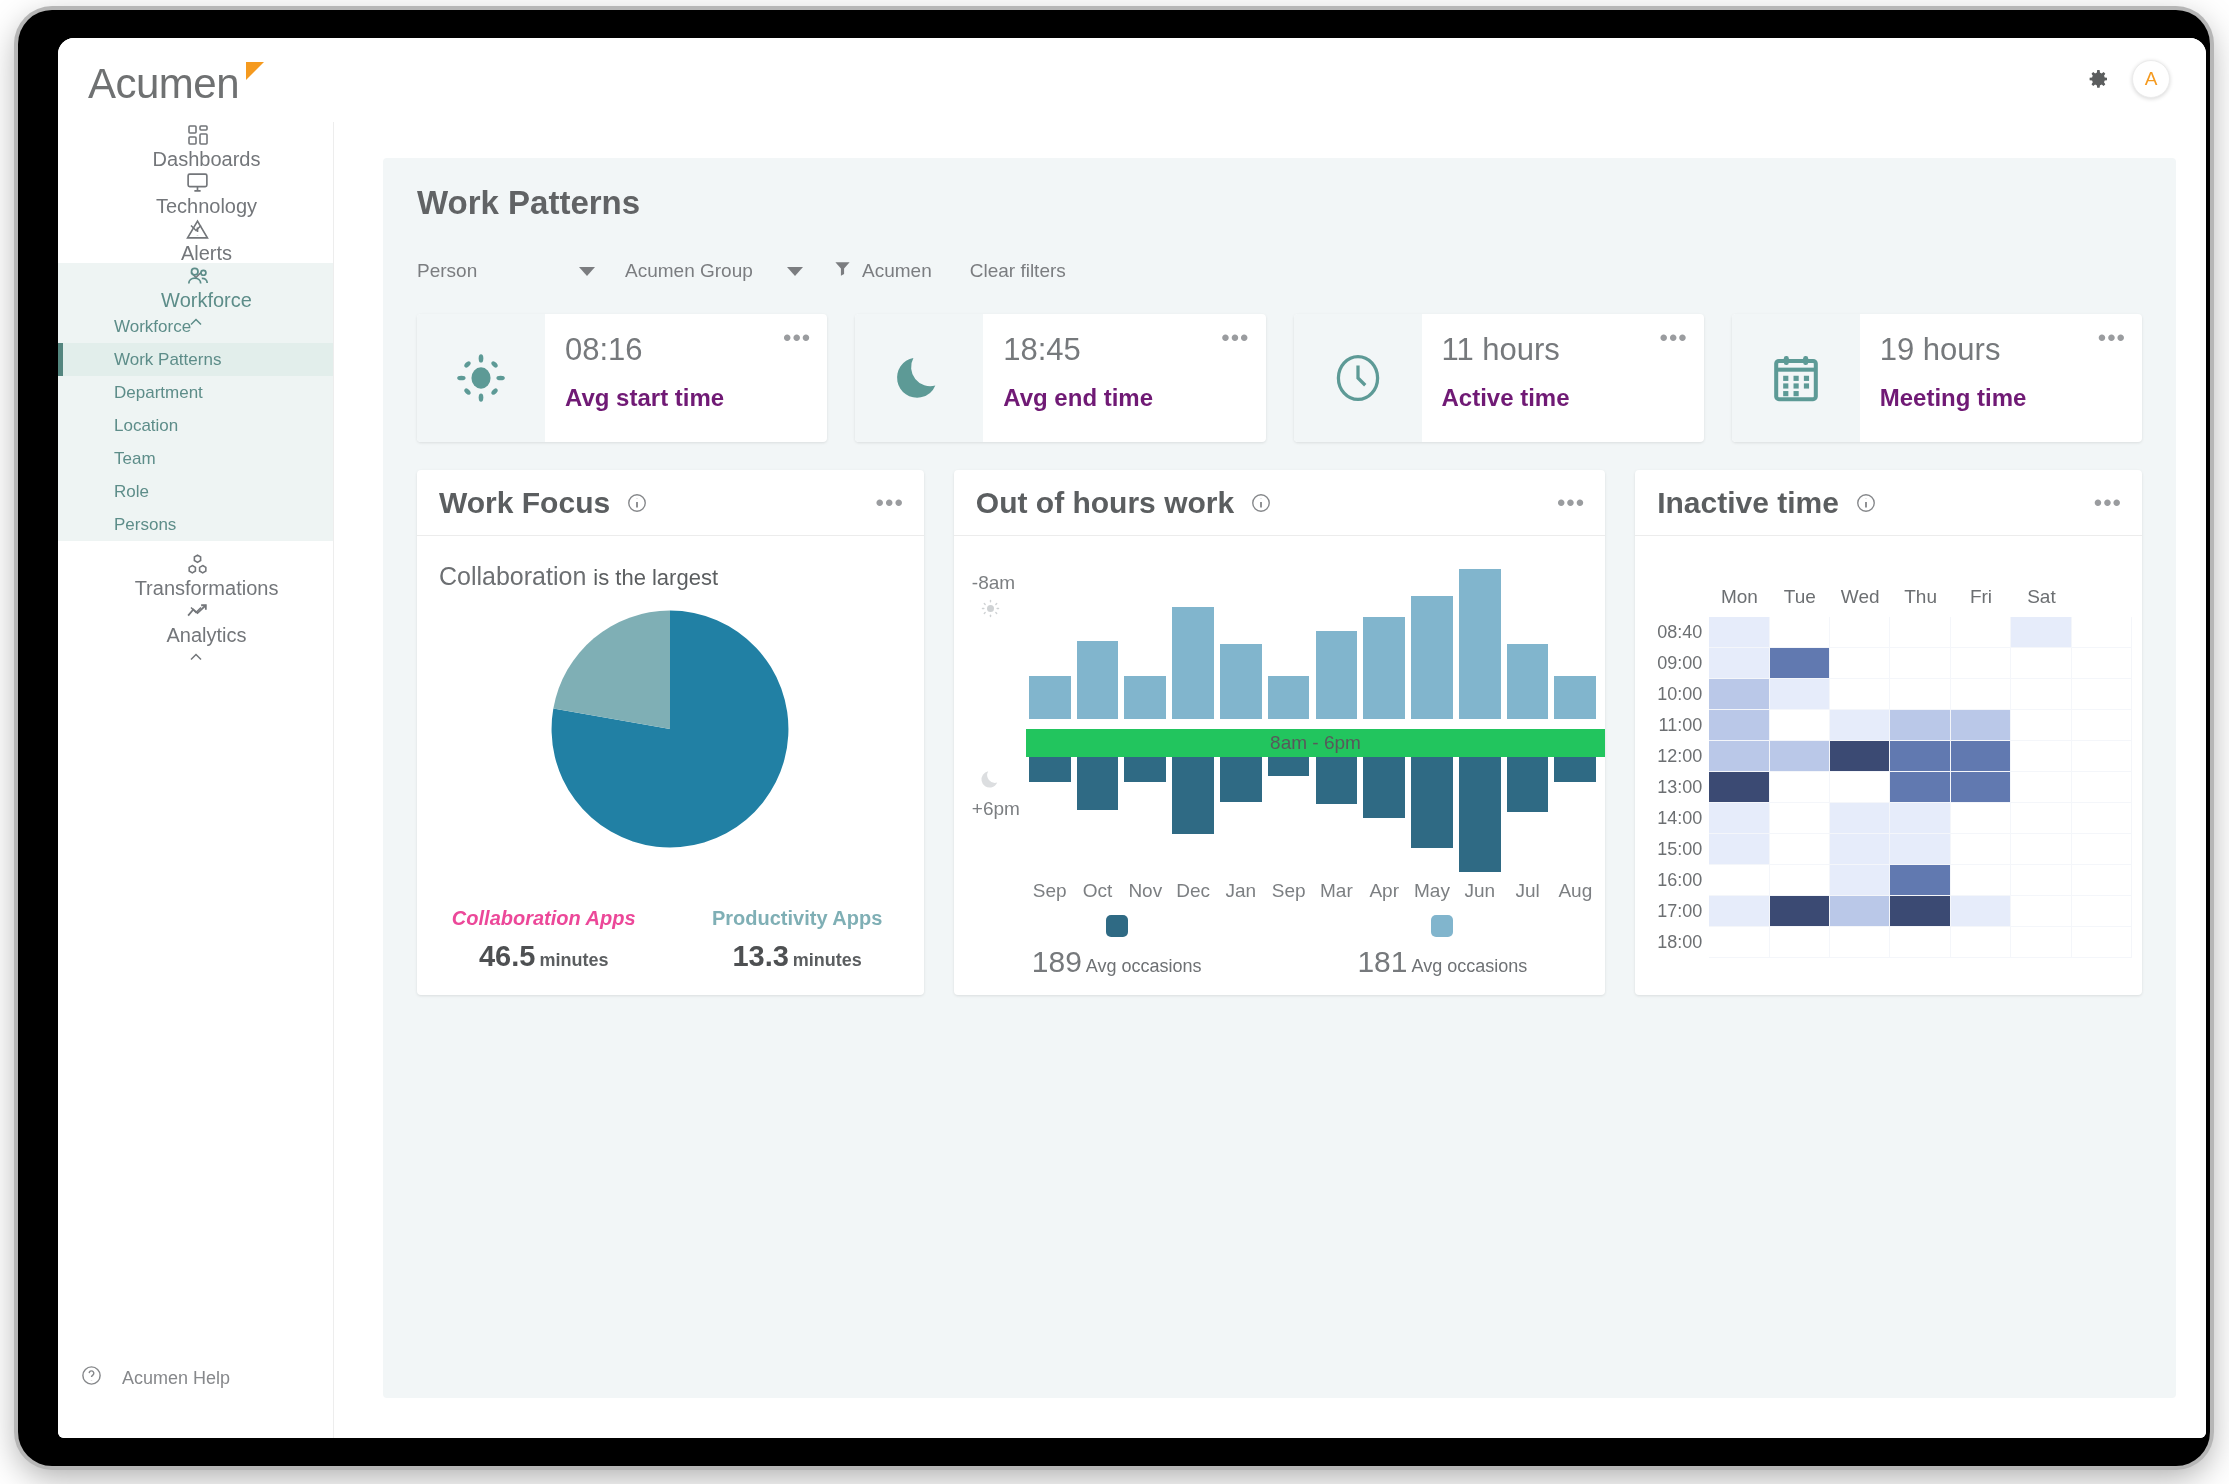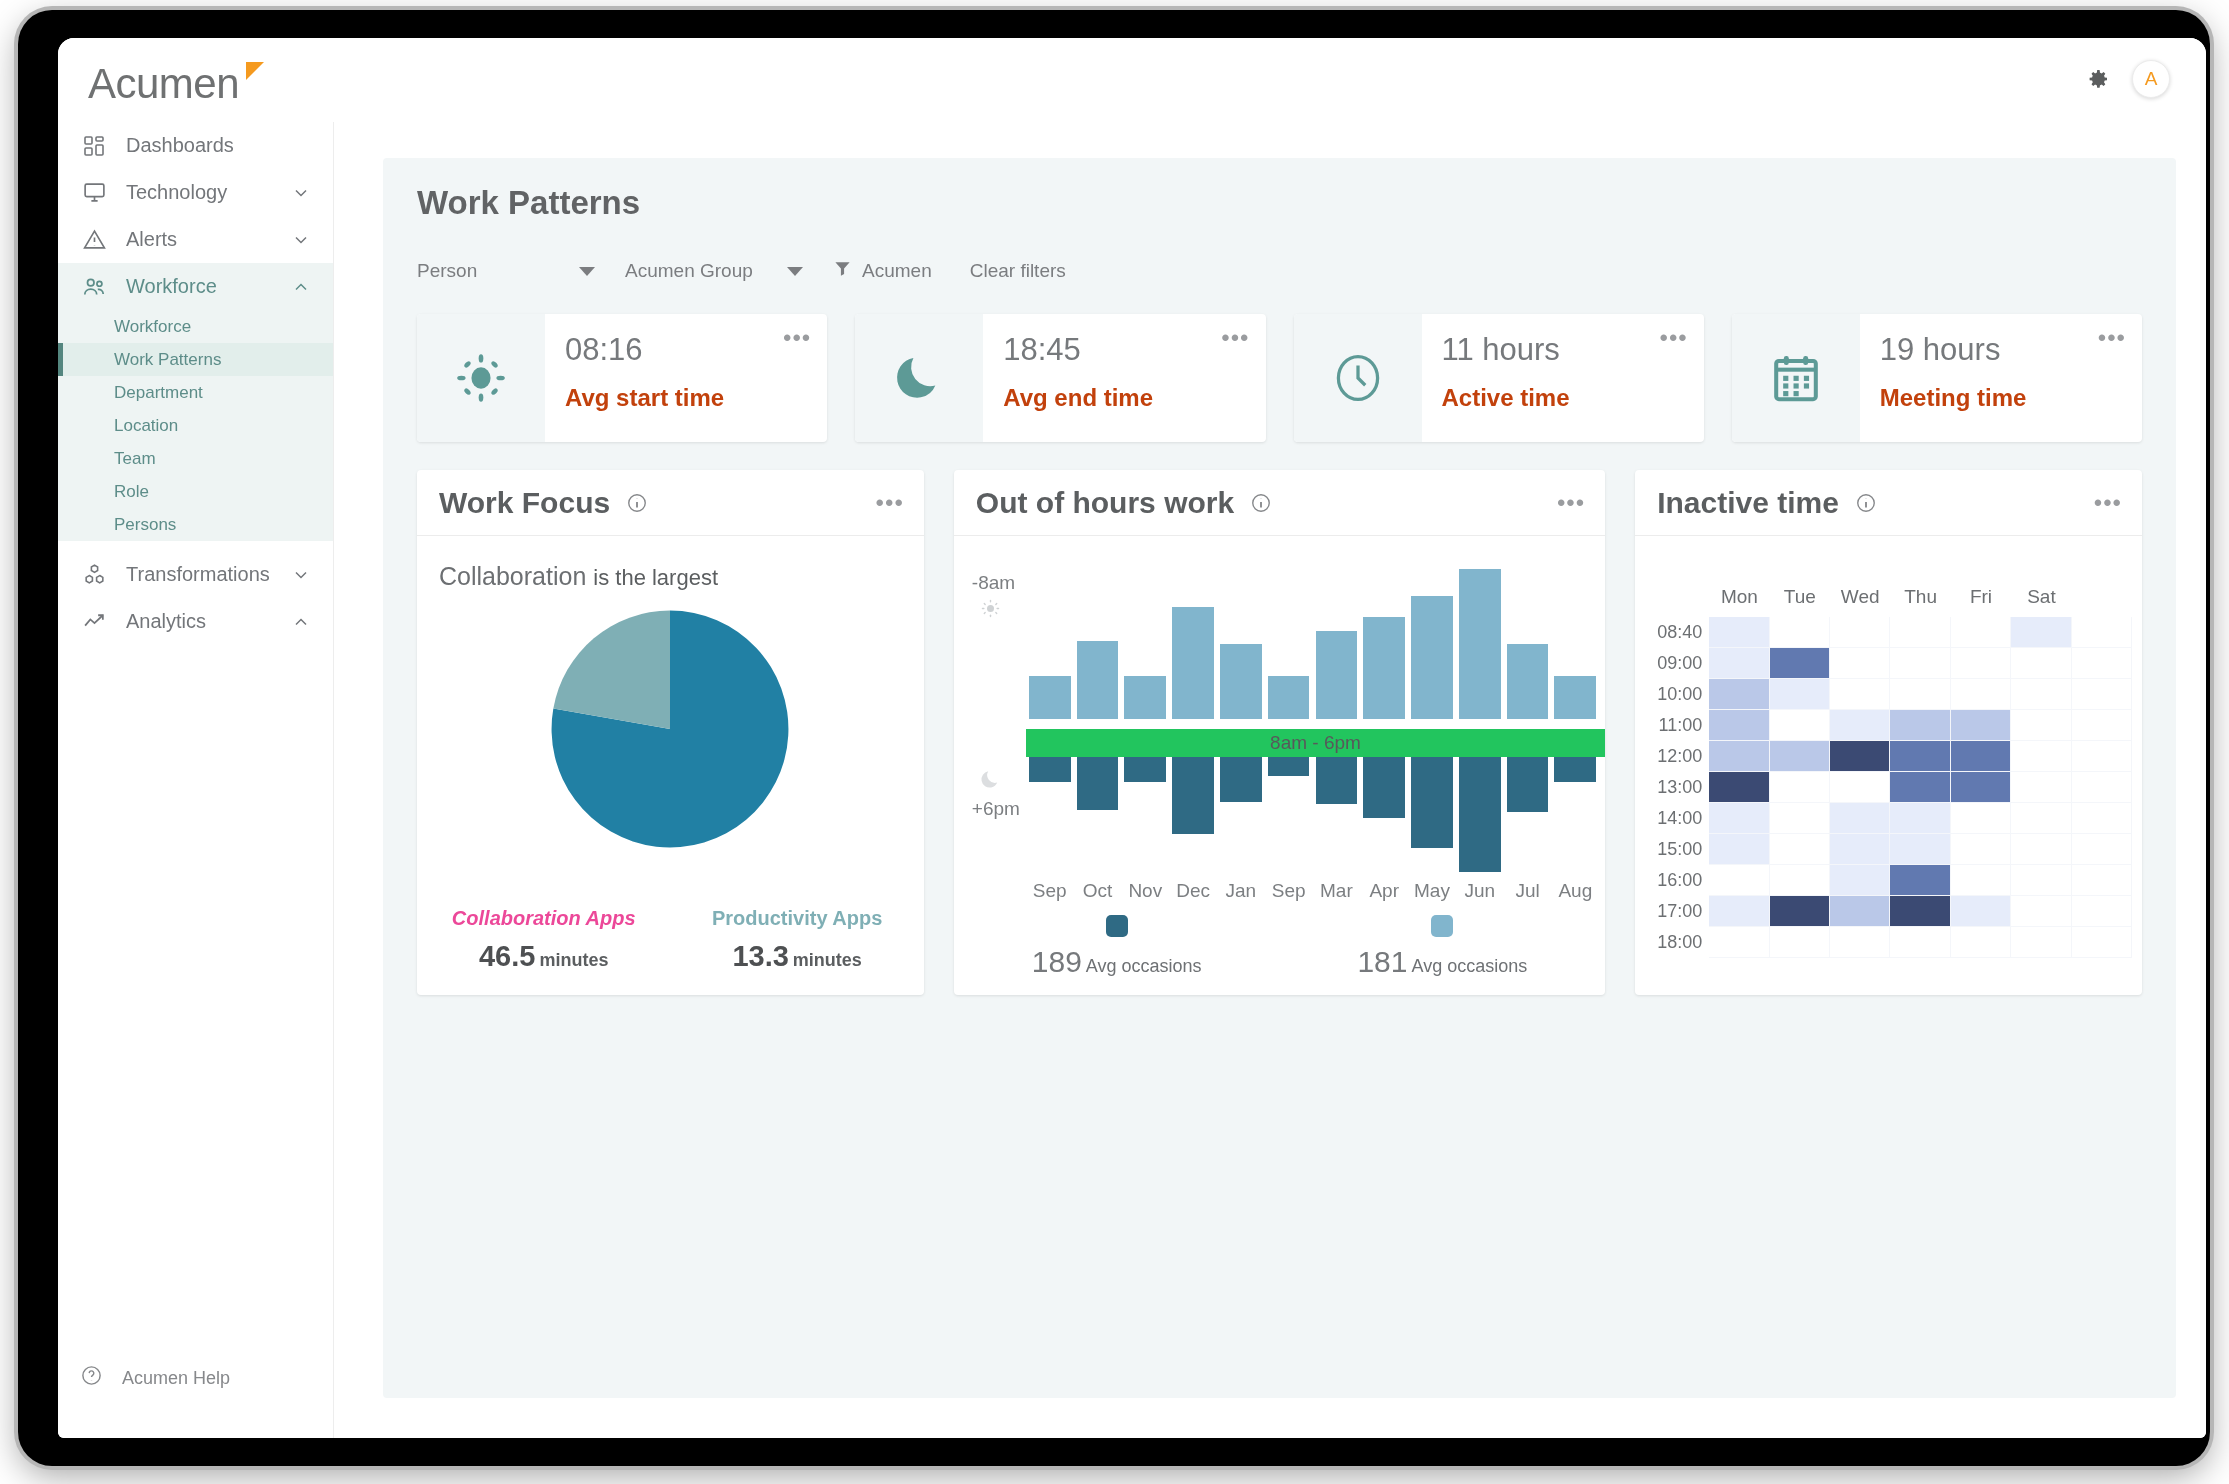--- a/index.html
+++ b/index.html
@@ -71,6 +71,7 @@
     height: 47px; padding-left: 22px;
     color: #73767a; font-size: 20px;
     cursor: pointer;
+    flex-direction: column;
   }
   .nav-row .nav-ico {
     width: 28px; height: 26px; margin-right: 18px;

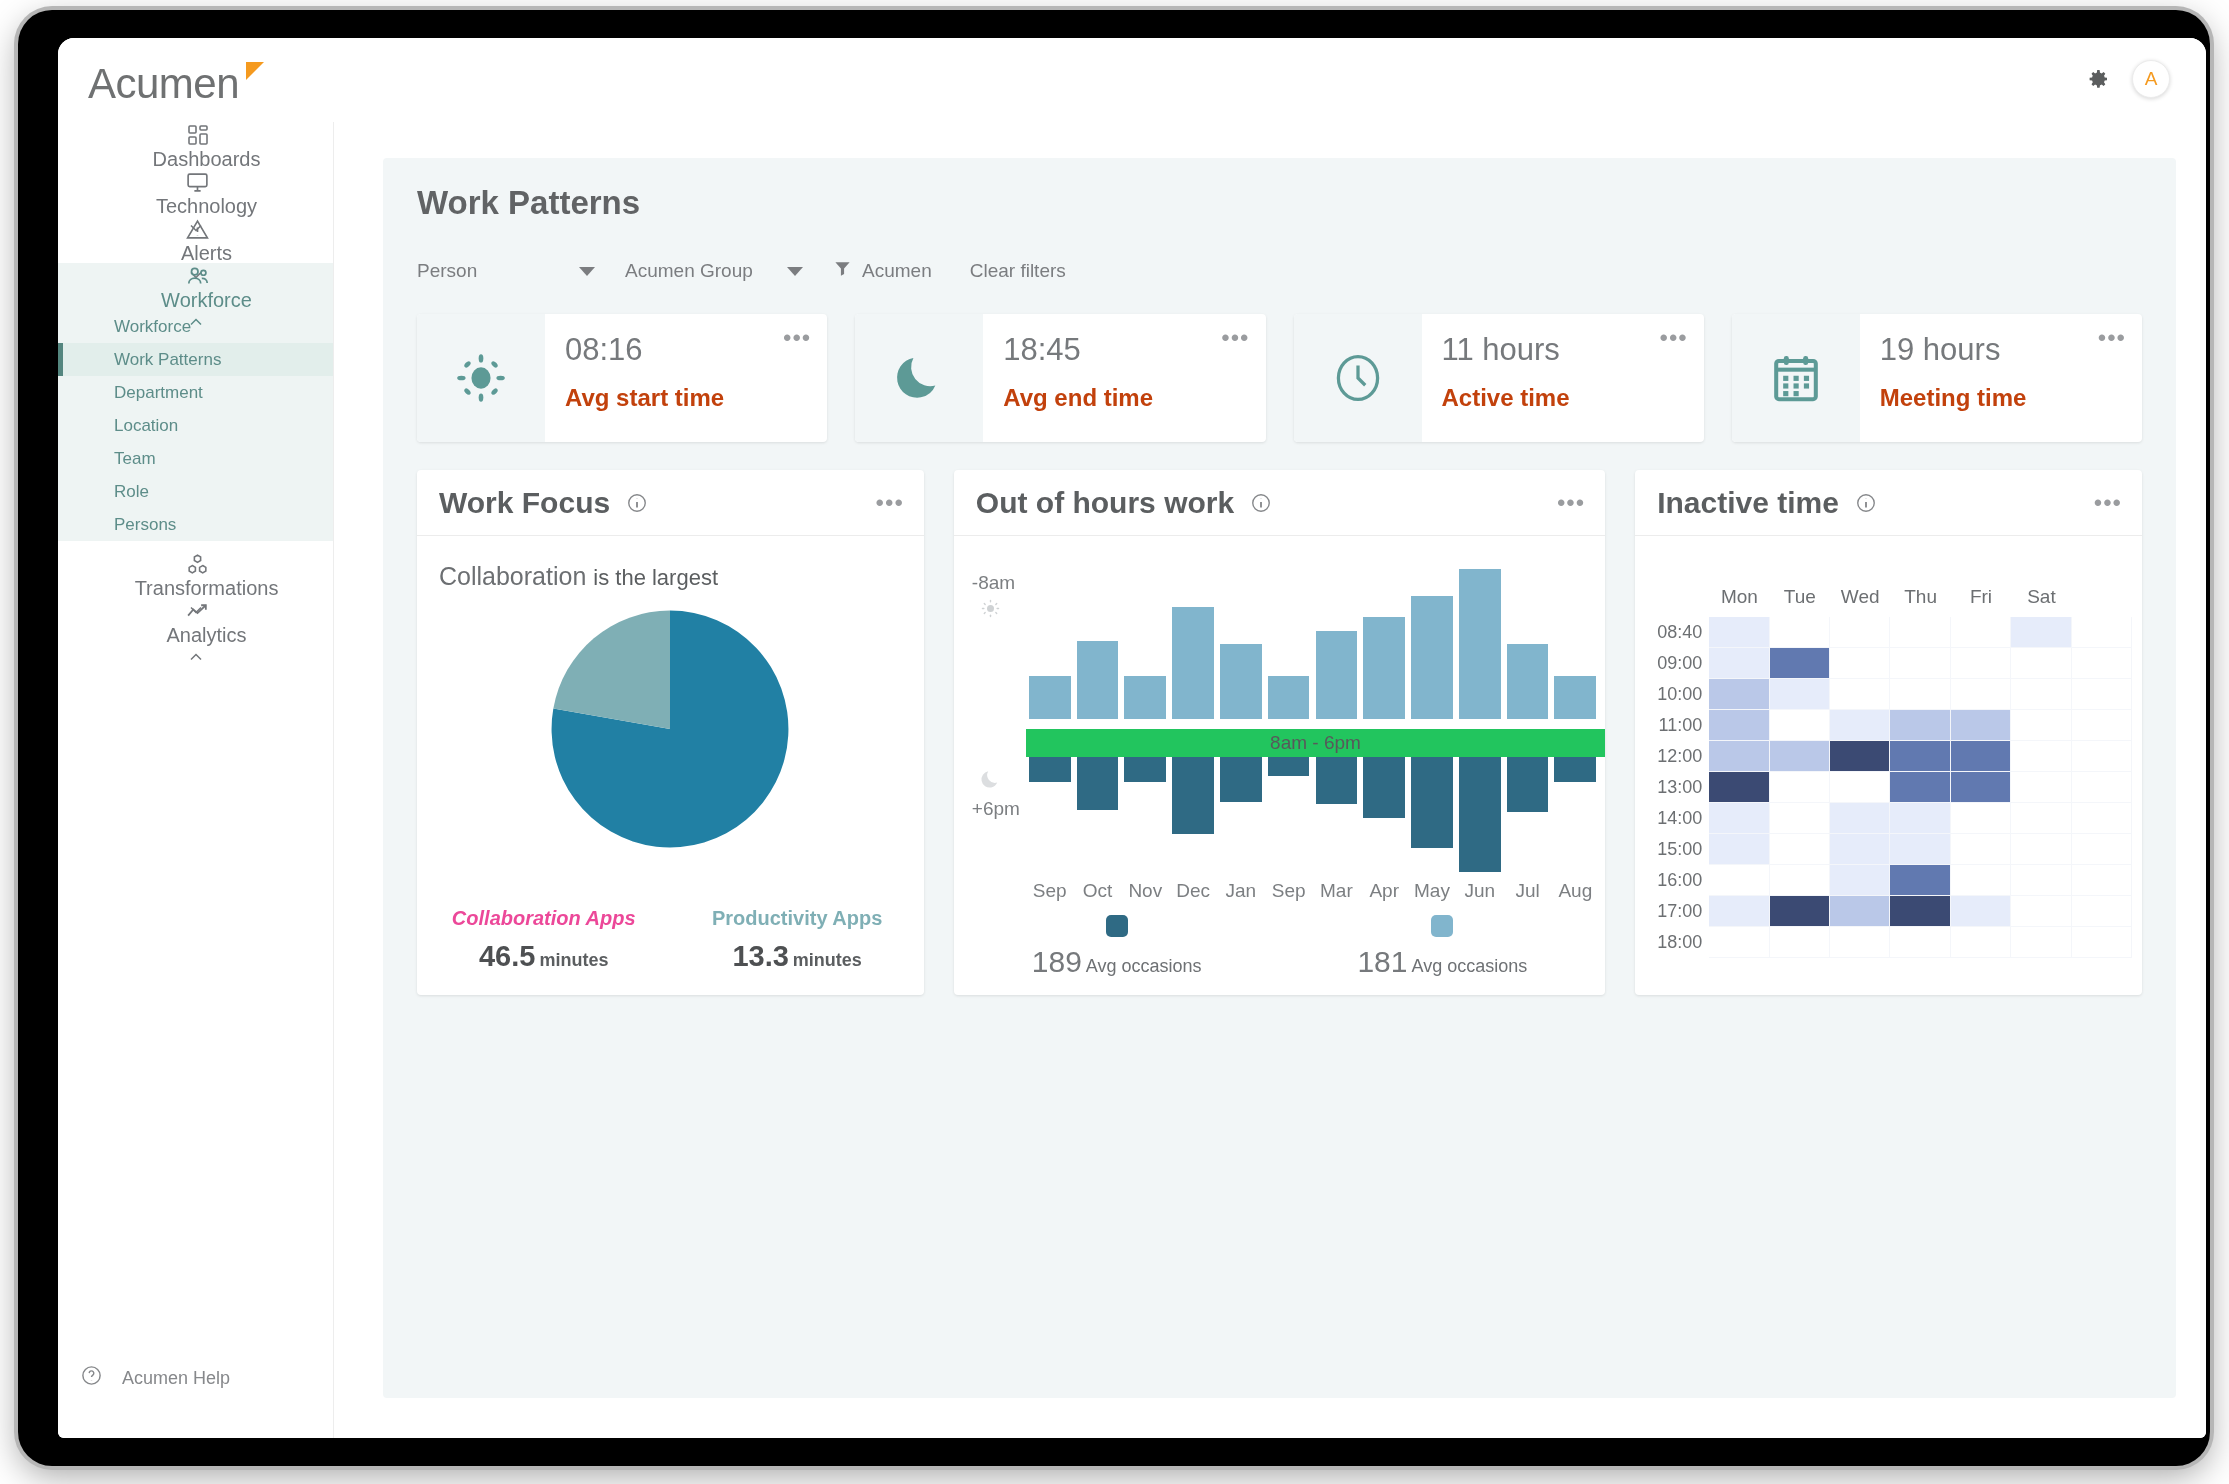--- a/index.html
+++ b/index.html
@@ -149,7 +149,7 @@
   }
   .kpi-body { flex: 1 1 auto; position: relative; padding: 18px 20px; }
   .kpi-value { font-size: 31px; color: #76797c; font-weight: 400; }
-  .kpi-label { font-size: 24px; color: #c2410c; font-weight: bold; margin-top: 16px; }
+  .kpi-label { font-size: 24px; color: #701a75; font-weight: bold; margin-top: 16px; }
   .dots {
     position: absolute; right: 16px; top: 18px;
     color: #9a9c9f; font-size: 24px; letter-spacing: 1px;

